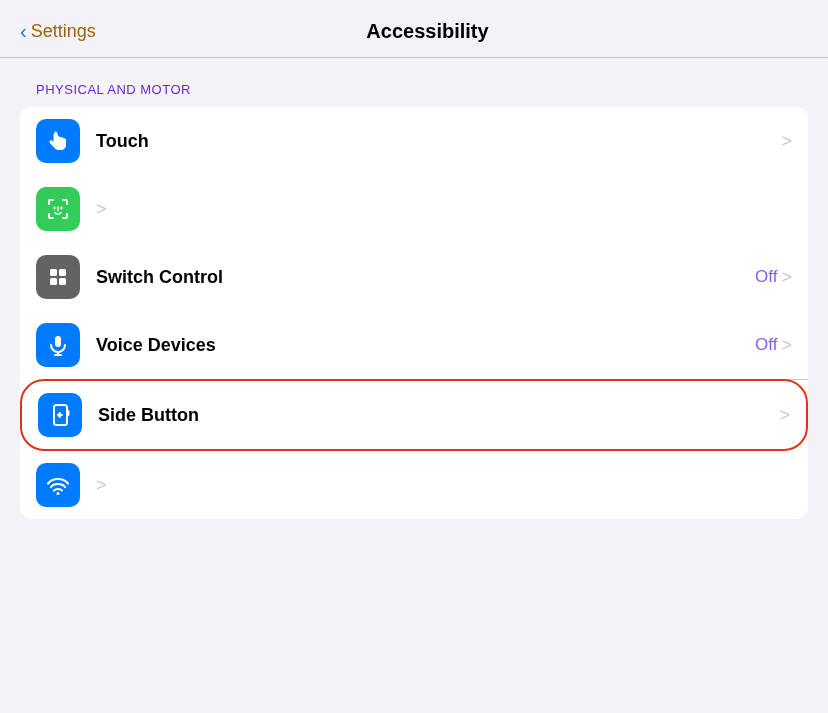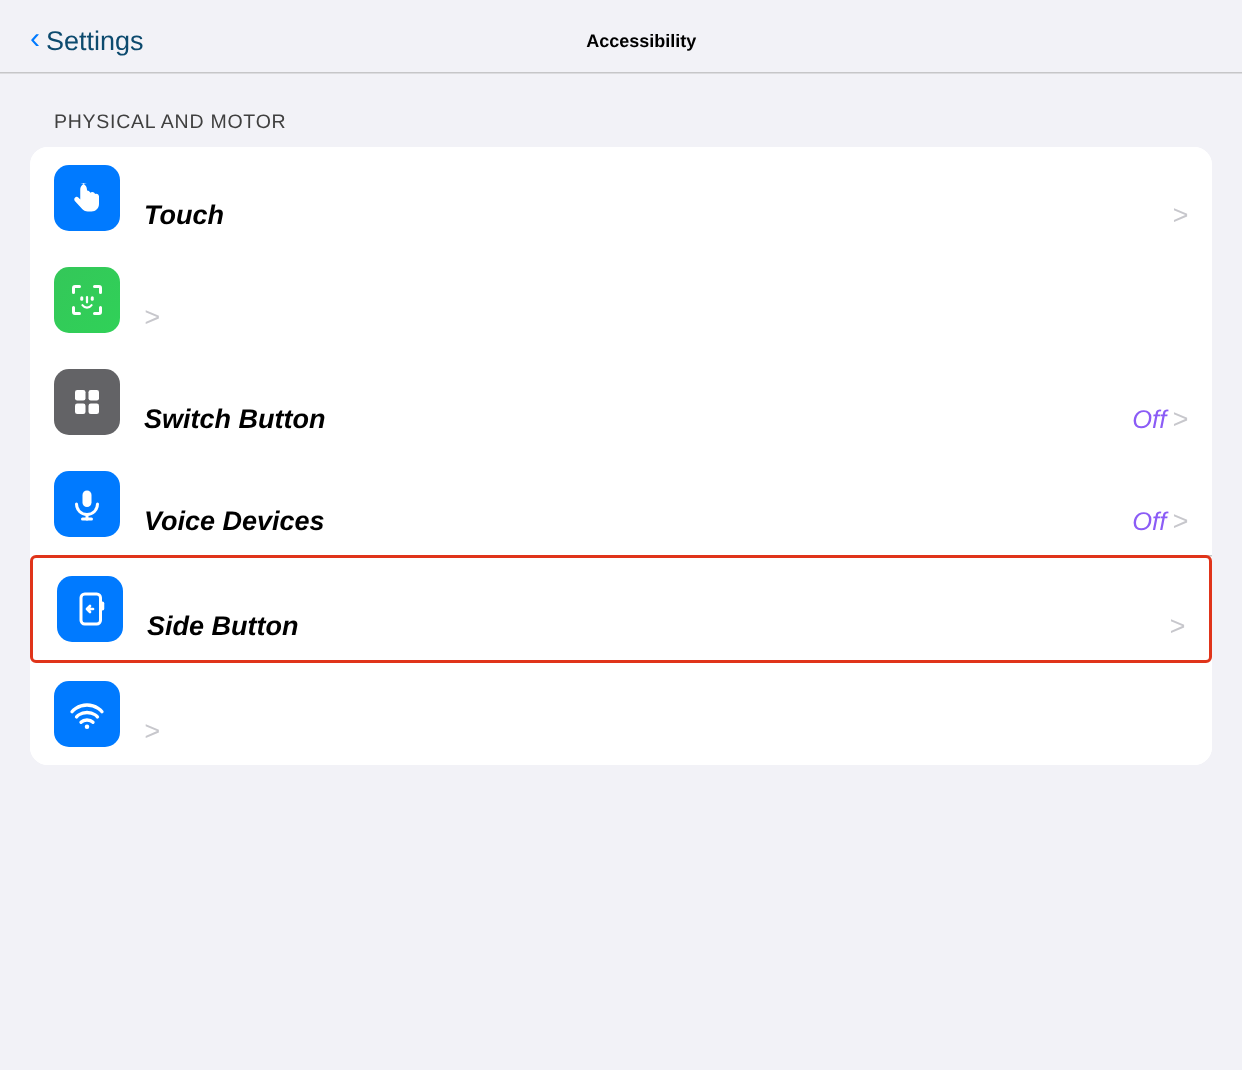--- a/index.html
+++ b/index.html
@@ -47,7 +47,7 @@
 
     .back-label {
       font-size: 18px;
-      color: #0c4a6e;
+      color: #a16207;
       font-weight: 400;
     }
 

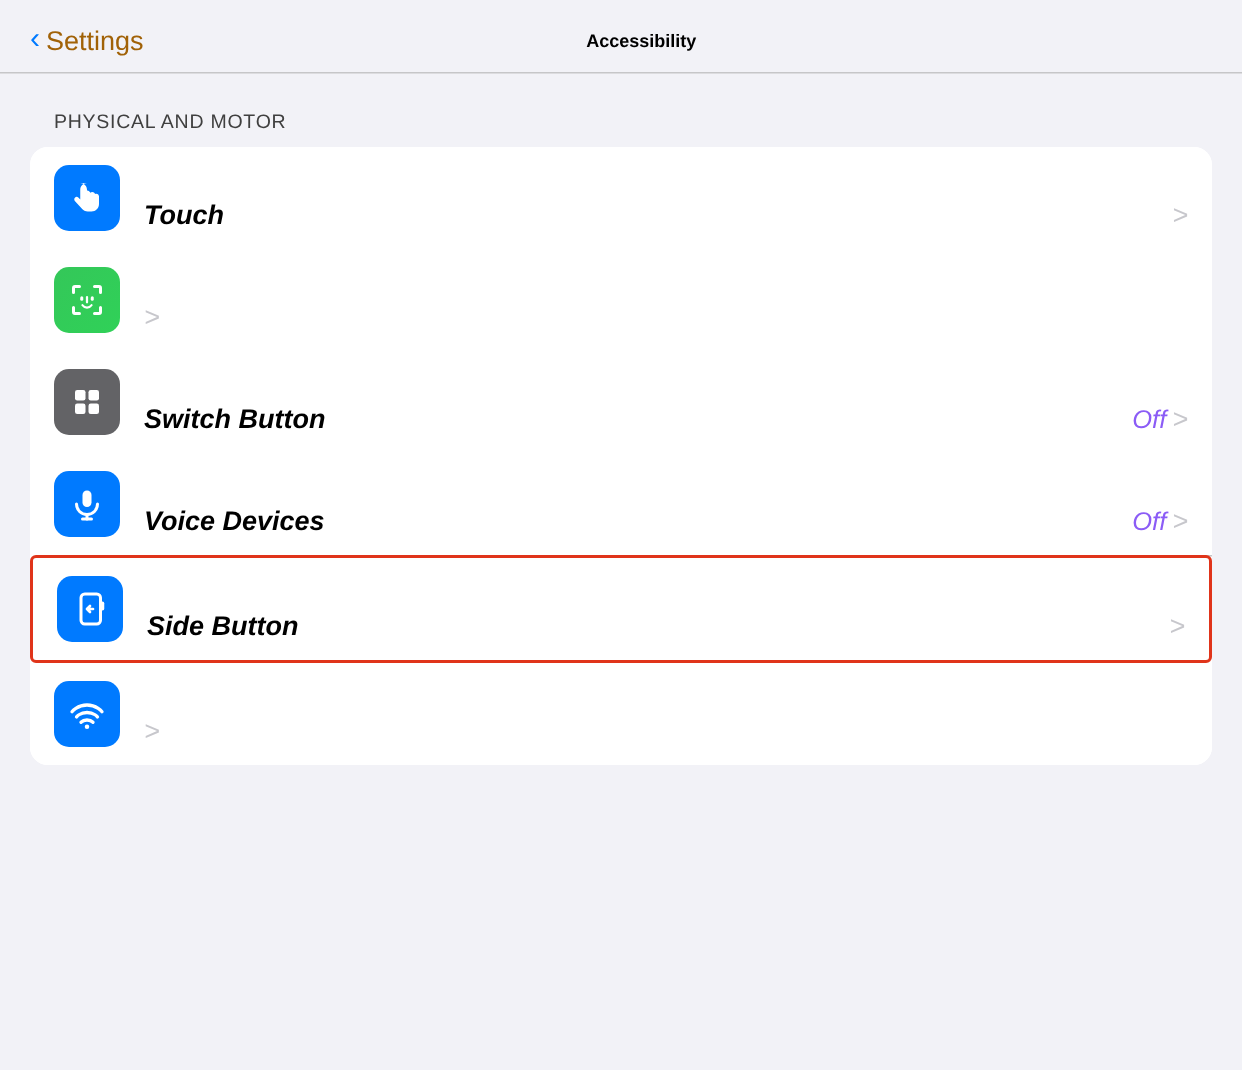--- a/index.html
+++ b/index.html
@@ -52,7 +52,7 @@
     }
 
     .header-title {
-      font-size: 12px;
+      font-size: 20px;
       font-weight: 700;
       color: #000;
       text-align: left;

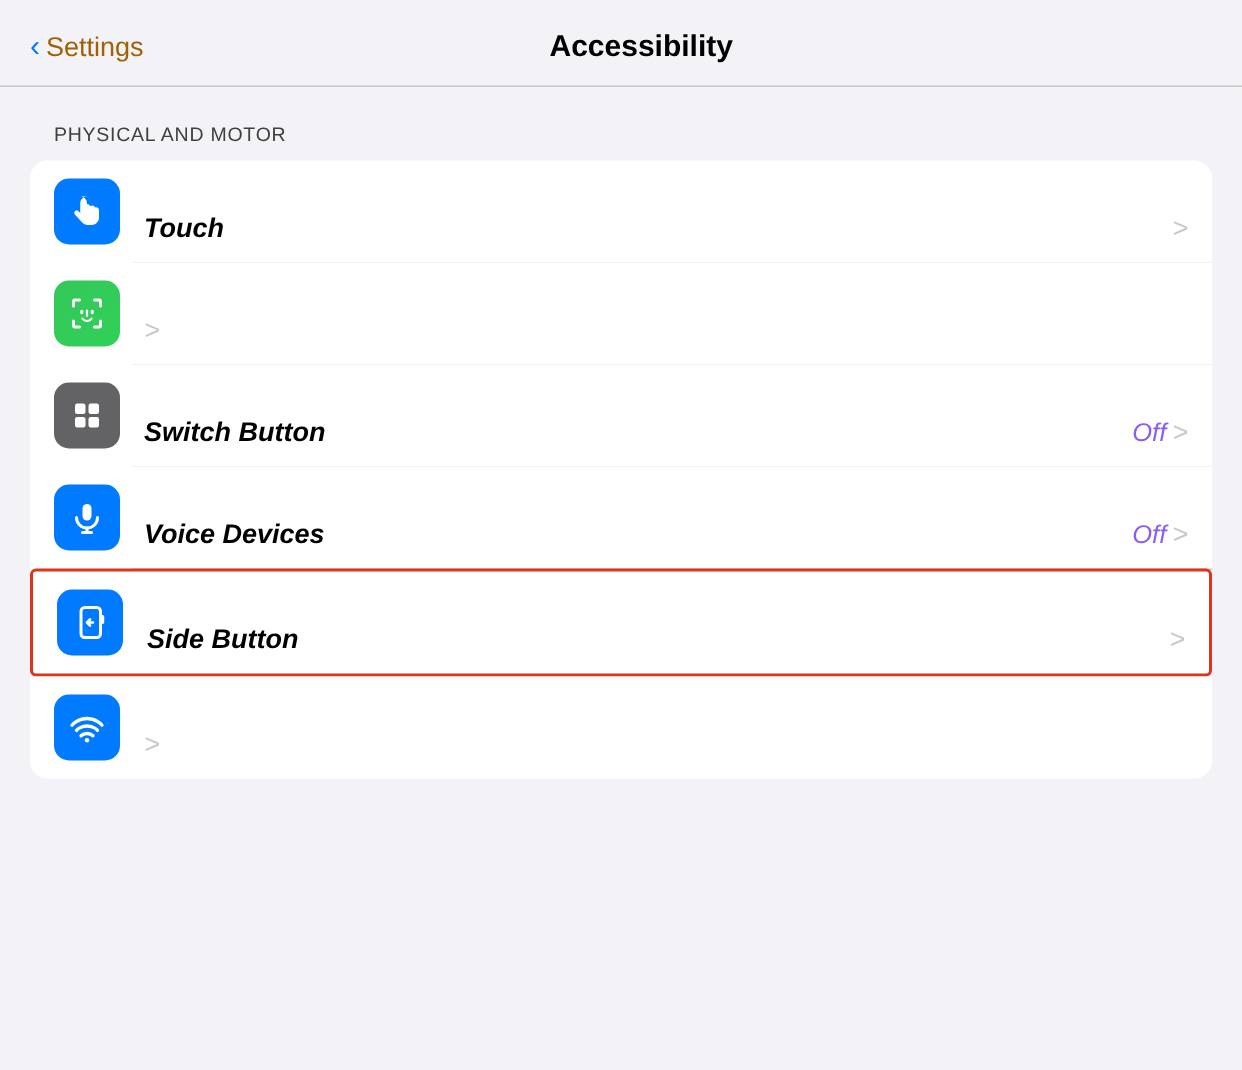--- a/index.html
+++ b/index.html
@@ -67,7 +67,7 @@
     .section-label {
       font-size: 13px;
       font-weight: 400;
-      color: #404040;
+      color: #6d28d9;
       text-transform: uppercase;
       letter-spacing: 0.5px;
       margin-bottom: 10px;

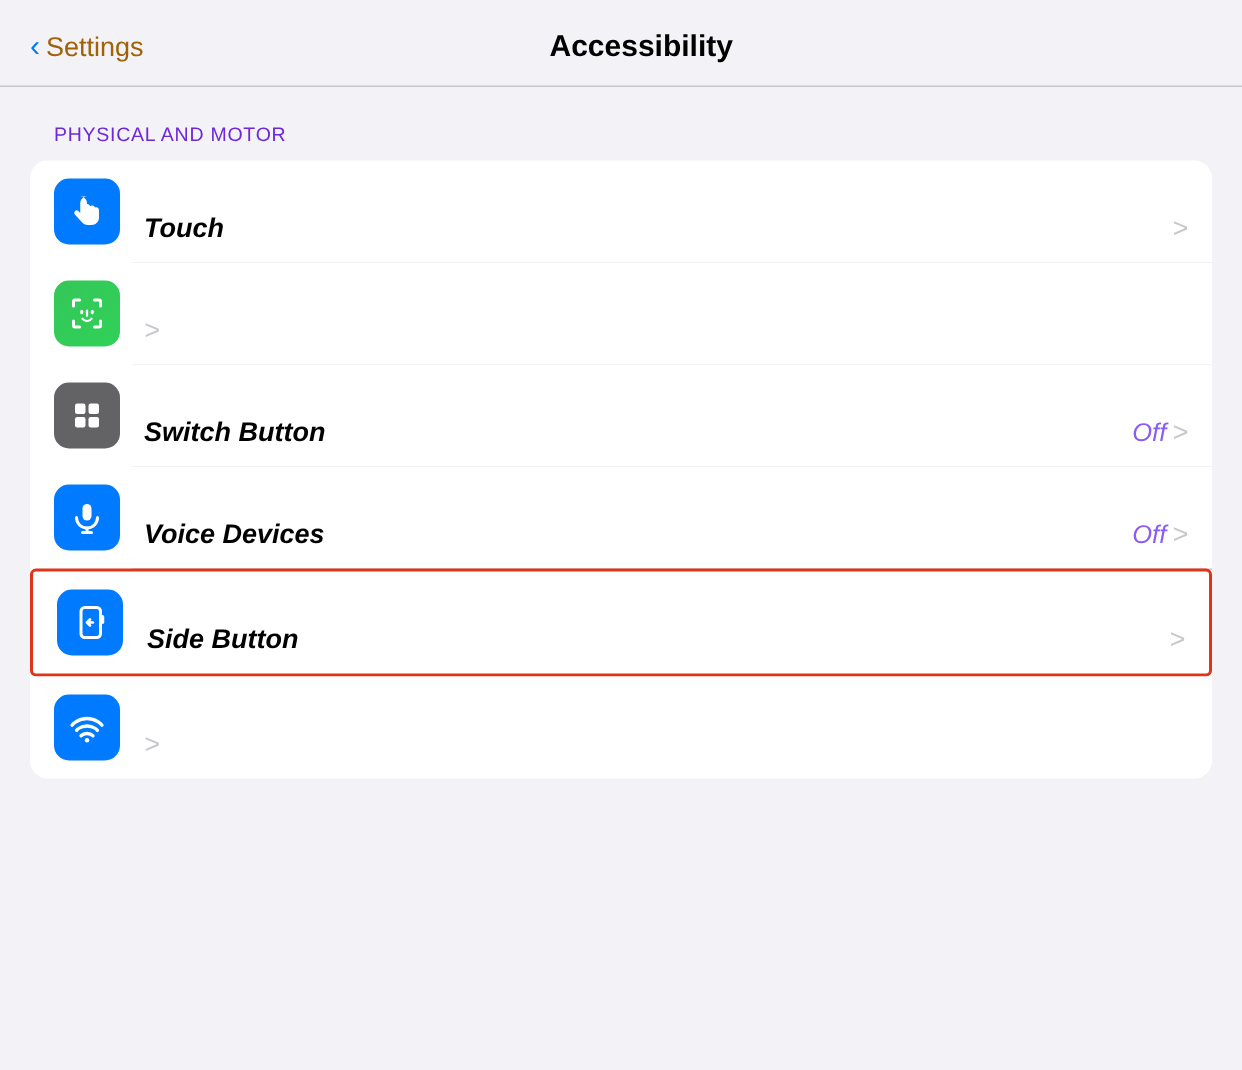--- a/index.html
+++ b/index.html
@@ -82,13 +82,12 @@
 
     .settings-row {
       display: flex;
-      align-items: flex-end;
+      align-items: center;
       padding: 12px 16px;
       background: #fff;
       cursor: pointer;
       position: relative;
       min-height: 64px;
-      font-style: italic;
     }
 
     .settings-row:not(:last-child)::after {

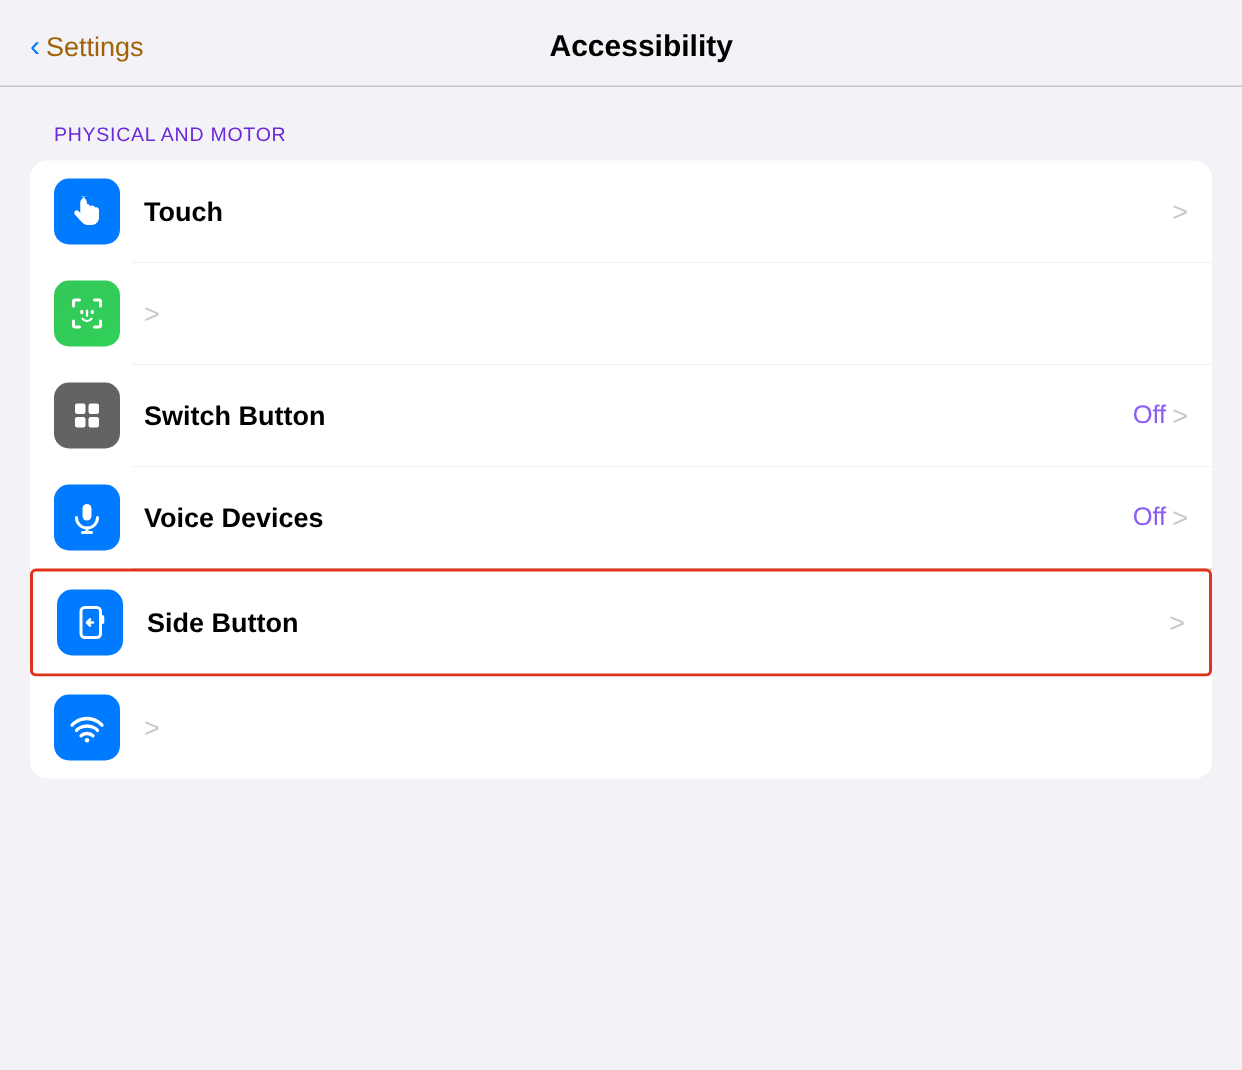--- a/index.html
+++ b/index.html
@@ -231,7 +231,7 @@
         </svg>
       </div>
       <div class="row-content">
-        <span class="row-label">Switch Button</span>
+        <span class="row-label">Switch Control</span>
         <div class="row-right">
           <span class="status-text">Off</span>
           <span class="chevron">&gt;</span>

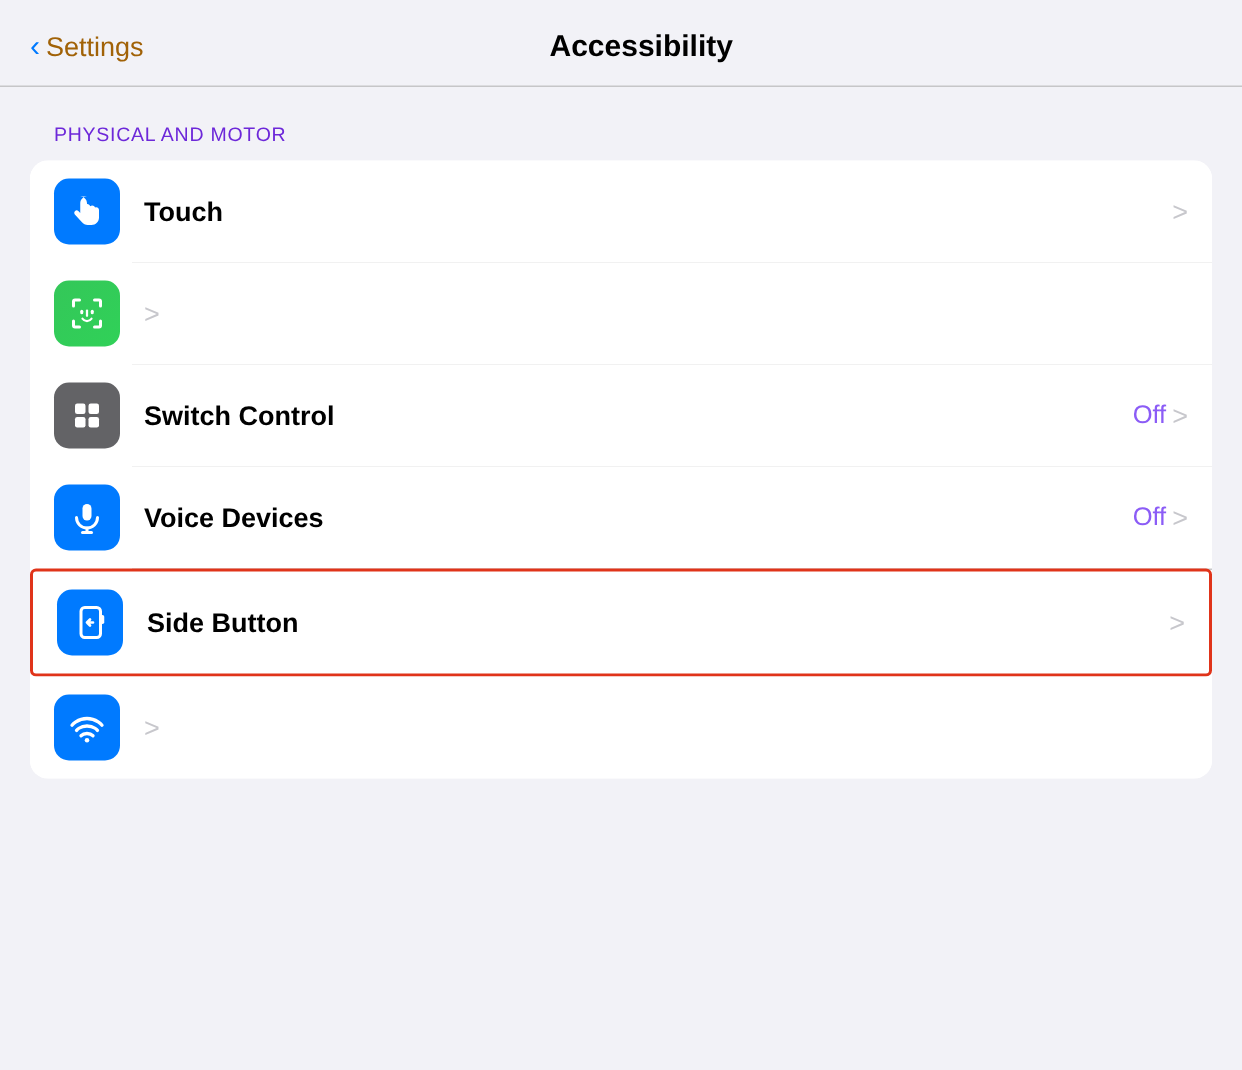--- a/index.html
+++ b/index.html
@@ -102,7 +102,7 @@
 
     .settings-row.highlighted {
       border: 2.5px solid #E0341A;
-      border-radius: 4px;
+      border-radius: 24px;
       background: #fff;
       margin: 0;
     }

